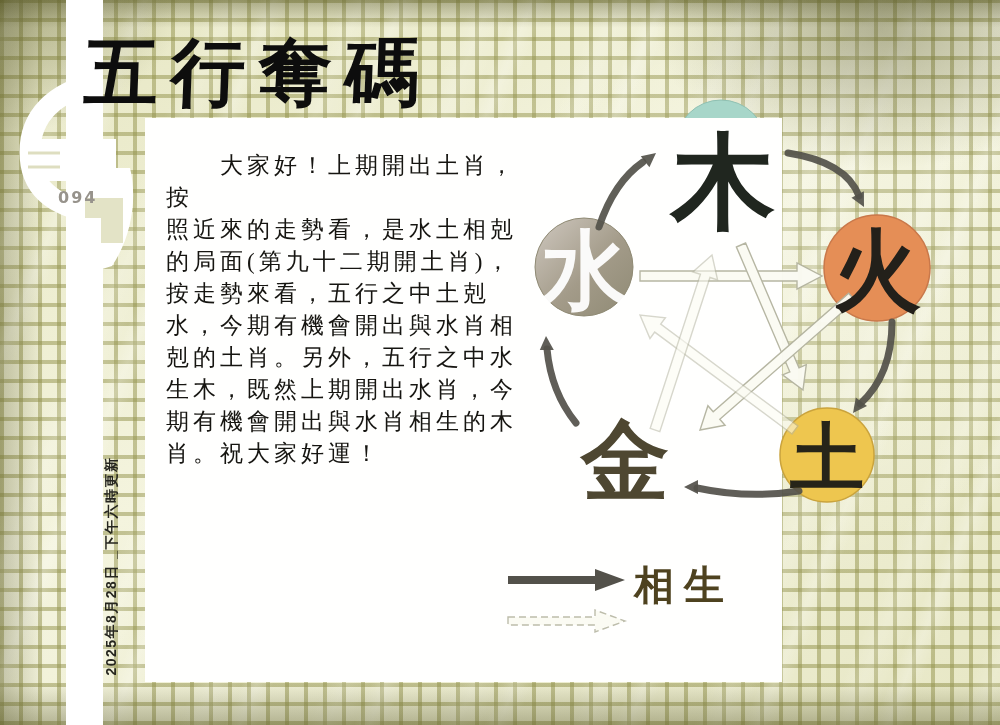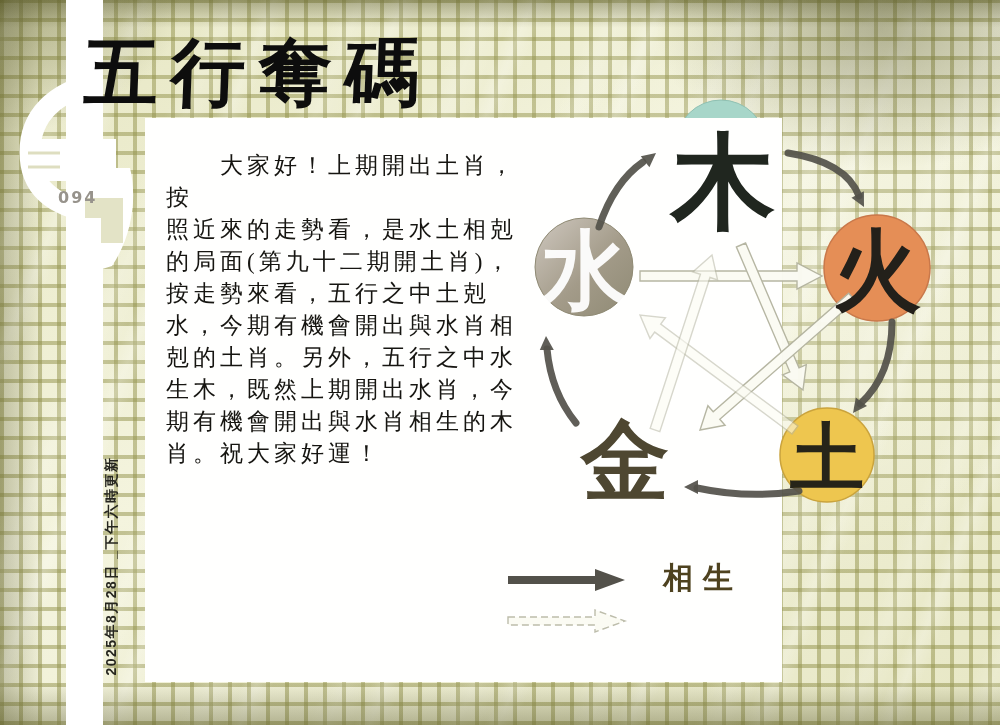--- a/index.html
+++ b/index.html
@@ -57,8 +57,8 @@
   }
   
   .legend-label{
-    position:absolute;left:663px;width:130px;
-    font-size:30px;font-weight:bold;letter-spacing:10px;
+    position:absolute;left:634px;width:130px;
+    font-size:40px;font-weight:bold;letter-spacing:10px;
     color:#4e421f;white-space:nowrap;
   }
   .legend-generate{top:558px;}

